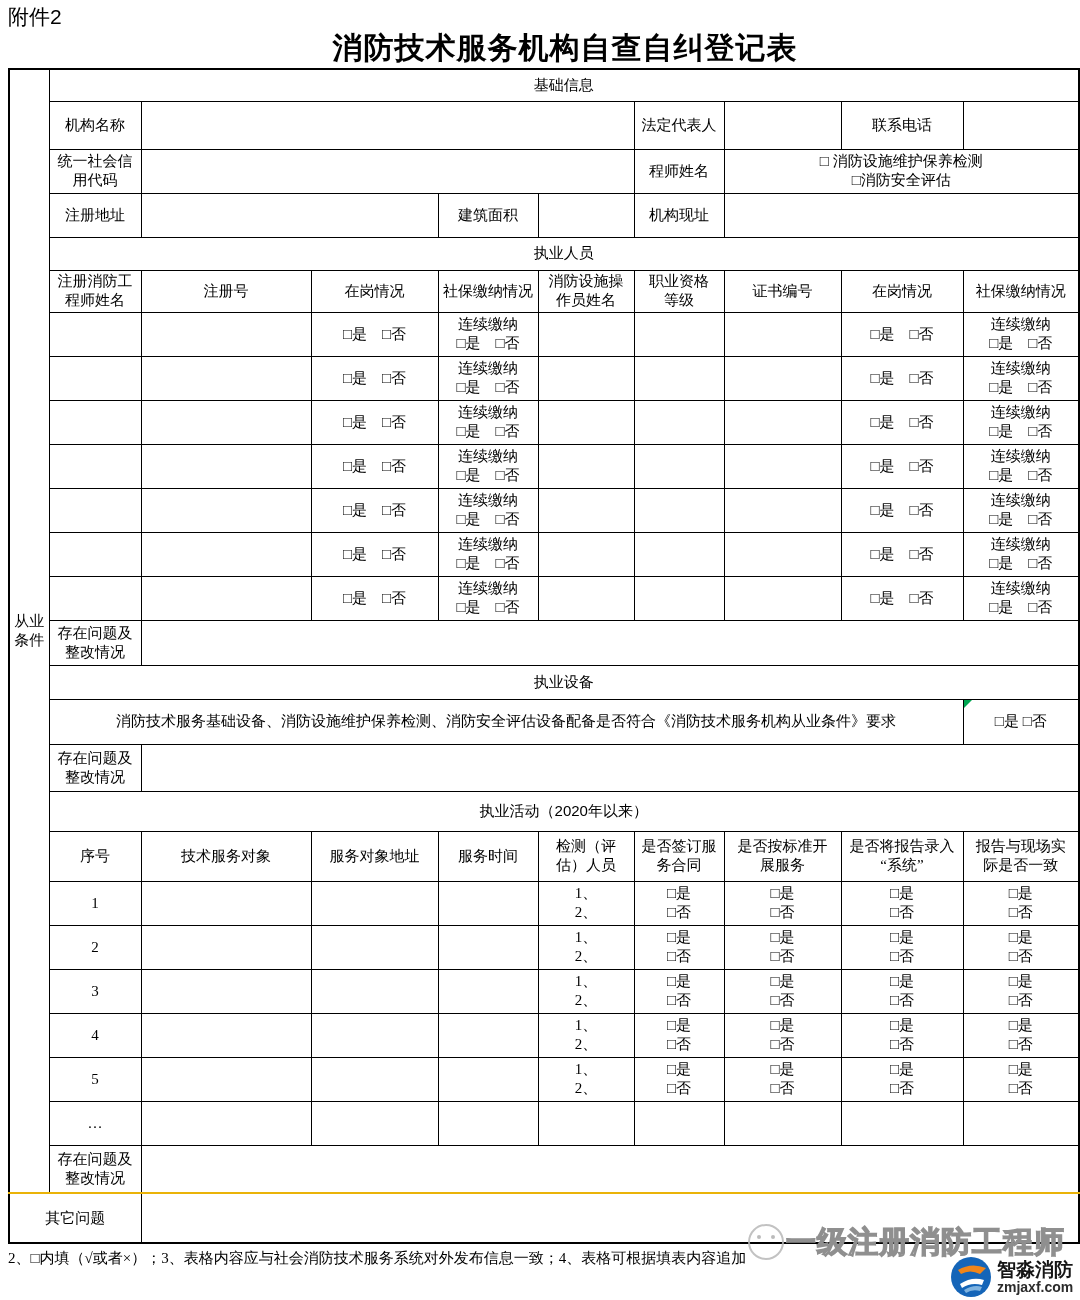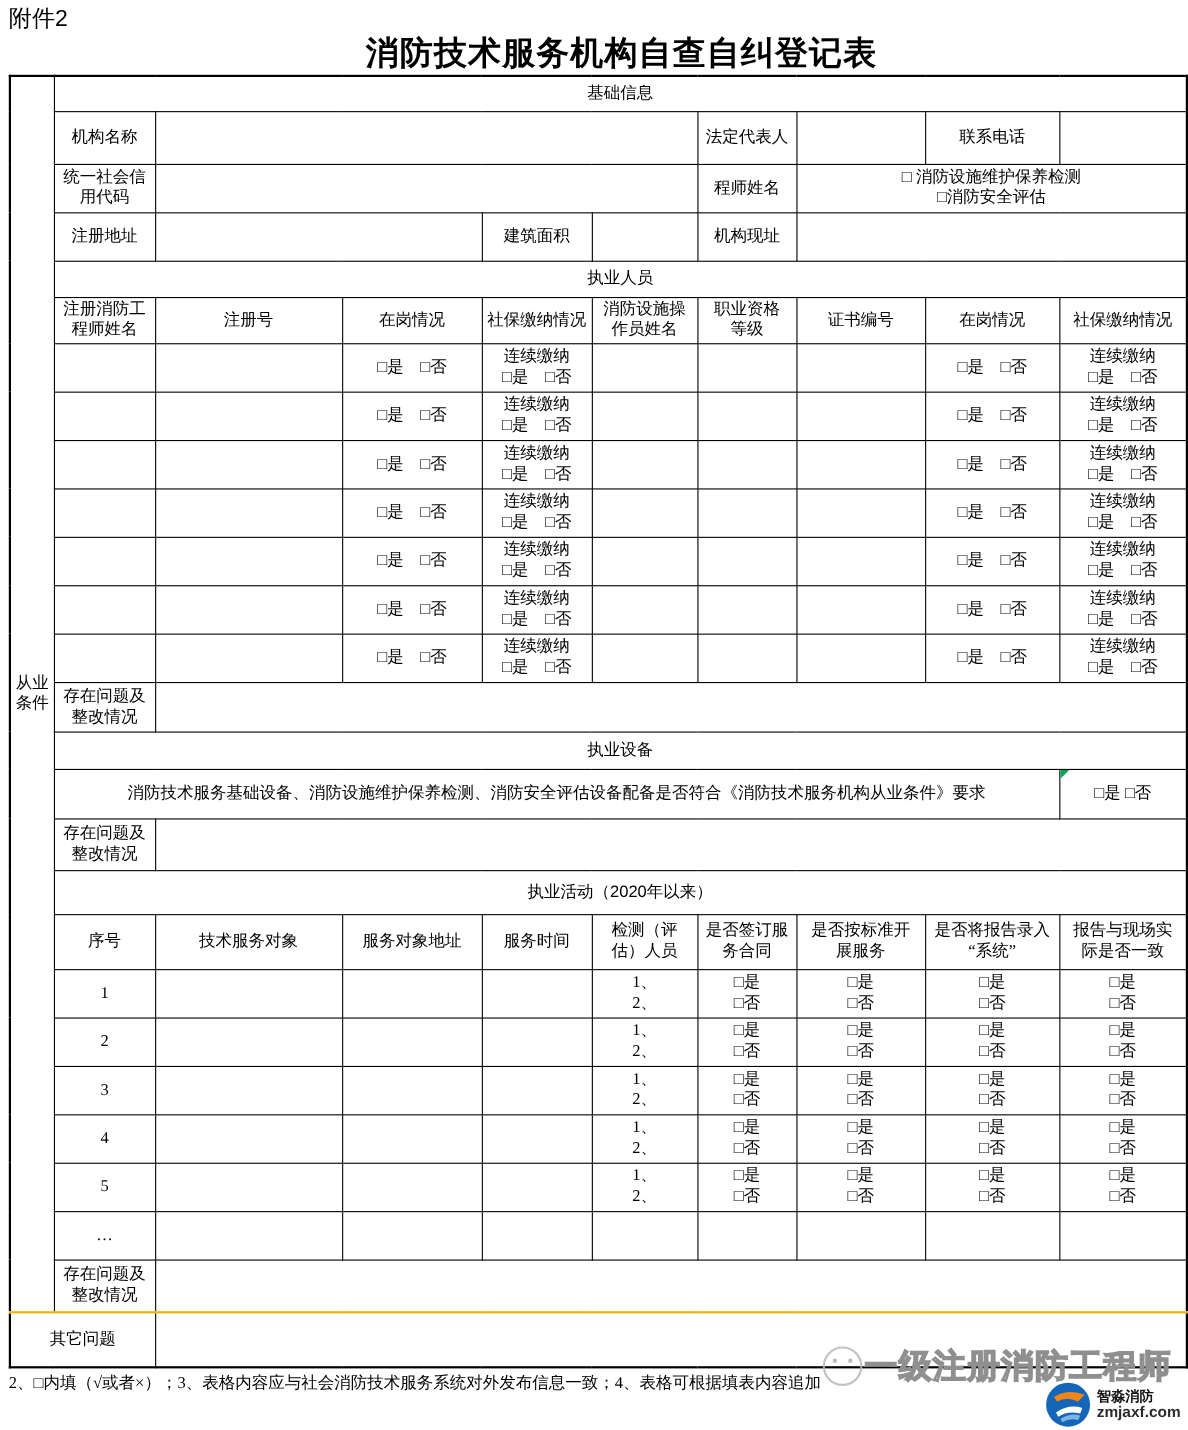--- a/index.html
+++ b/index.html
@@ -74,7 +74,7 @@
     display:flex;align-items:center;gap:5px;
   }
   .brand-text{line-height:1.05;font-family:"Liberation Sans", sans-serif;}
-  .brand-name{font-size:13px;font-weight:bold;color:#151515;}
+  .brand-name{font-size:19px;font-weight:bold;color:#151515;}
   .brand-url{font-size:14px;font-weight:bold;color:#2b2b2b;}
 </style>
 </head>

